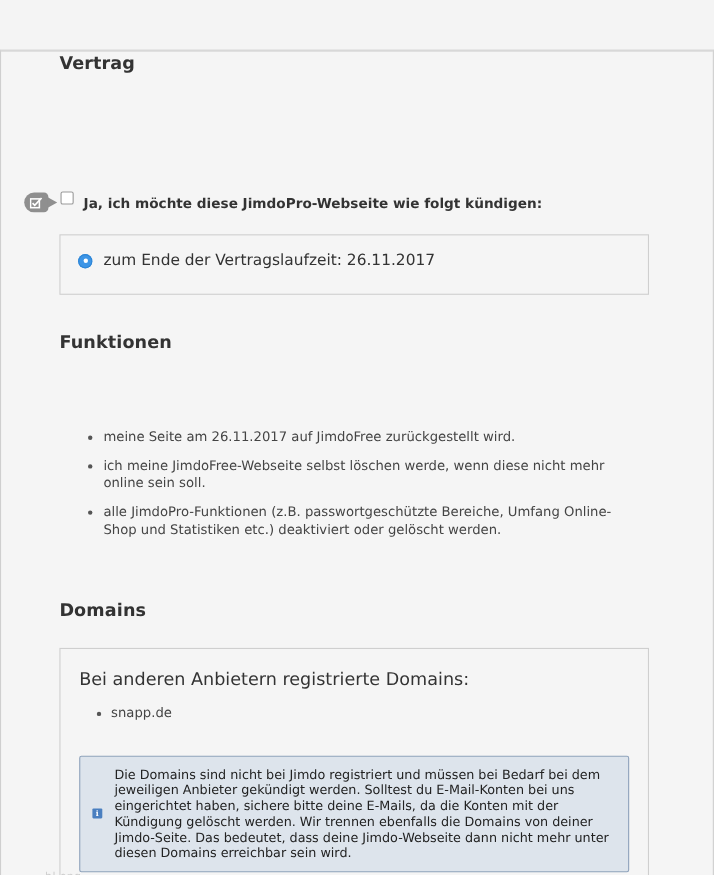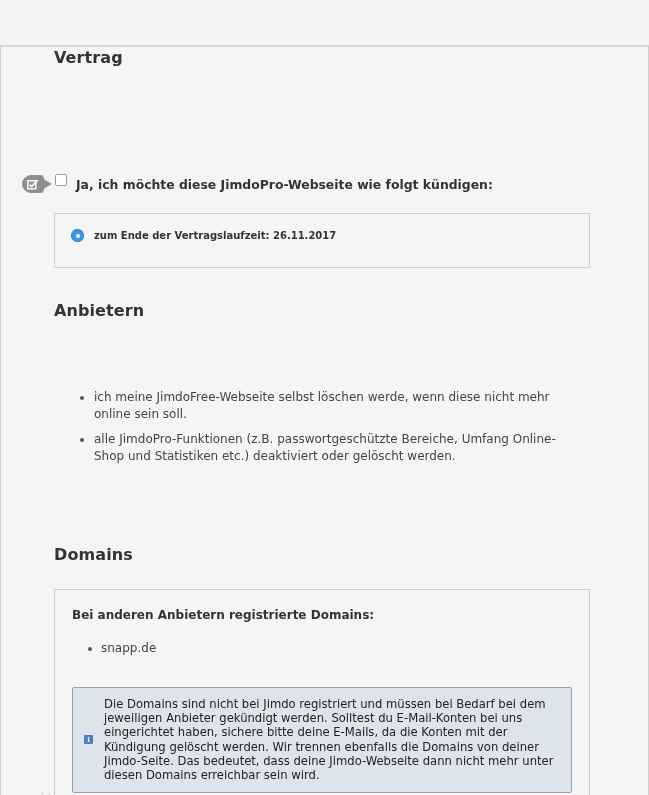--- a/index.html
+++ b/index.html
@@ -62,7 +62,7 @@
       box-shadow: inset 0 0 0 1px #2f86d6;
     }
     .radio::after { content: ""; width: 4px; height: 4px; border-radius: 50%; background: #fff; }
-    .radio-label { margin-left: 10px; font-size: 10px; font-weight: bold; color: #333; }
+    .radio-label { margin-left: 10px; font-size: 14px; font-weight: normal; color: #333; }
     ul.bullets {
       position: absolute; left: 93px; width: 480px; list-style: none;
       font-size: 12px; line-height: 16.5px; color: #444;

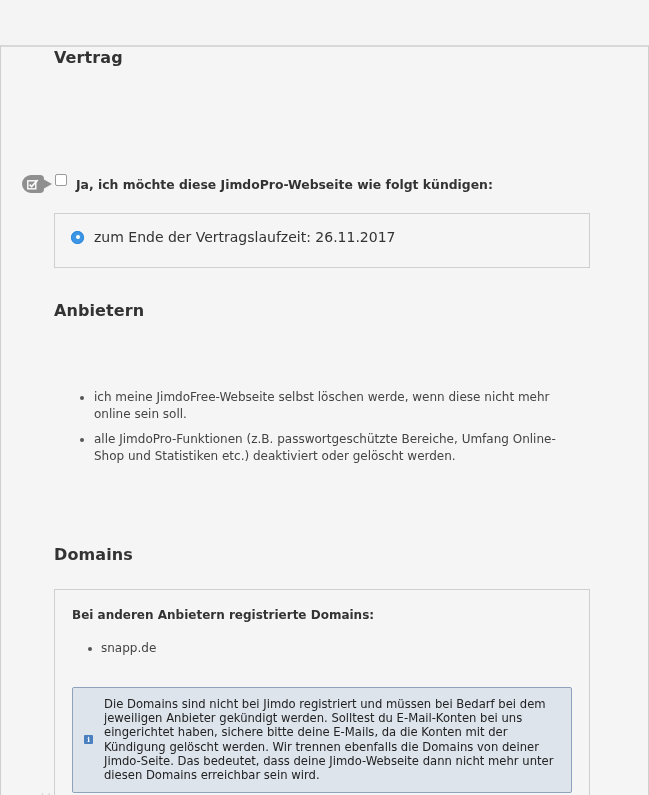--- a/index.html
+++ b/index.html
@@ -123,7 +123,7 @@
     </div>
   </div>
 
-  <h2 style="top: 254px;">Anbietern</h2>
+  <h2 style="top: 254px;">Funktionen</h2>
 
 
   <ul class="bullets" style="top: 342px;">

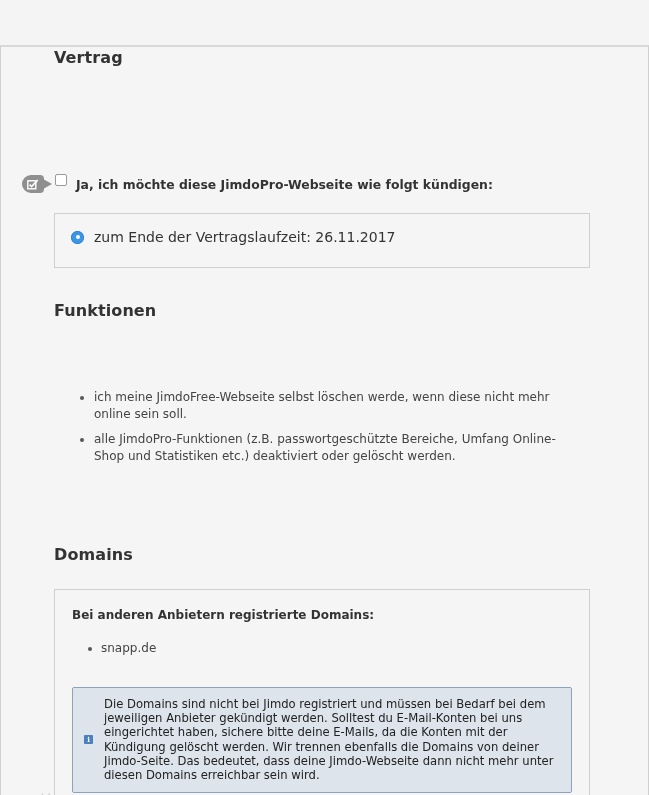--- a/index.html
+++ b/index.html
@@ -127,6 +127,7 @@
 
 
   <ul class="bullets" style="top: 342px;">
+    <li>meine Seite am 26.11.2017 auf JimdoFree zurückgestellt wird.</li>
     <li>ich meine JimdoFree-Webseite selbst löschen werde, wenn diese nicht mehr online sein soll.</li>
     <li>alle JimdoPro-Funktionen (z.B. passwortgeschützte Bereiche, Umfang Online-Shop und Statistiken etc.) deaktiviert oder gelöscht werden.</li>
   </ul>

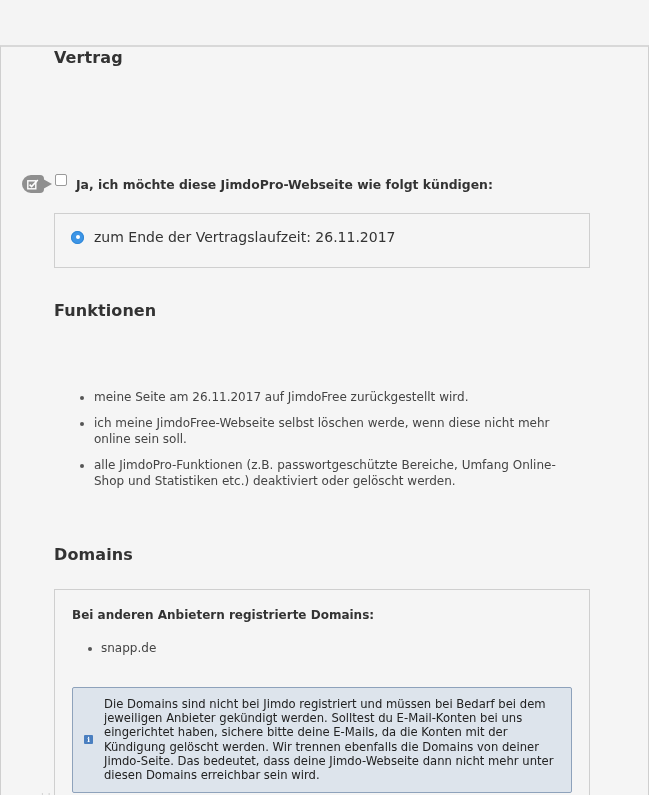--- a/index.html
+++ b/index.html
@@ -72,7 +72,7 @@
       content: ""; position: absolute; left: -14px; top: 7px;
       width: 4px; height: 4px; border-radius: 50%; background: #555;
     }
-    .domains-title { position: absolute; left: 17px; top: 18px; font-size: 12px; font-weight: bold; color: #333; }
+    .domains-title { position: absolute; left: 17px; top: 18px; font-size: 16px; font-weight: normal; color: #333; }
     .domain-list { position: absolute; left: 46px; top: 51px; list-style: none; font-size: 12px; color: #444; }
     .domain-list li { position: relative; }
     .domain-list li::before {

